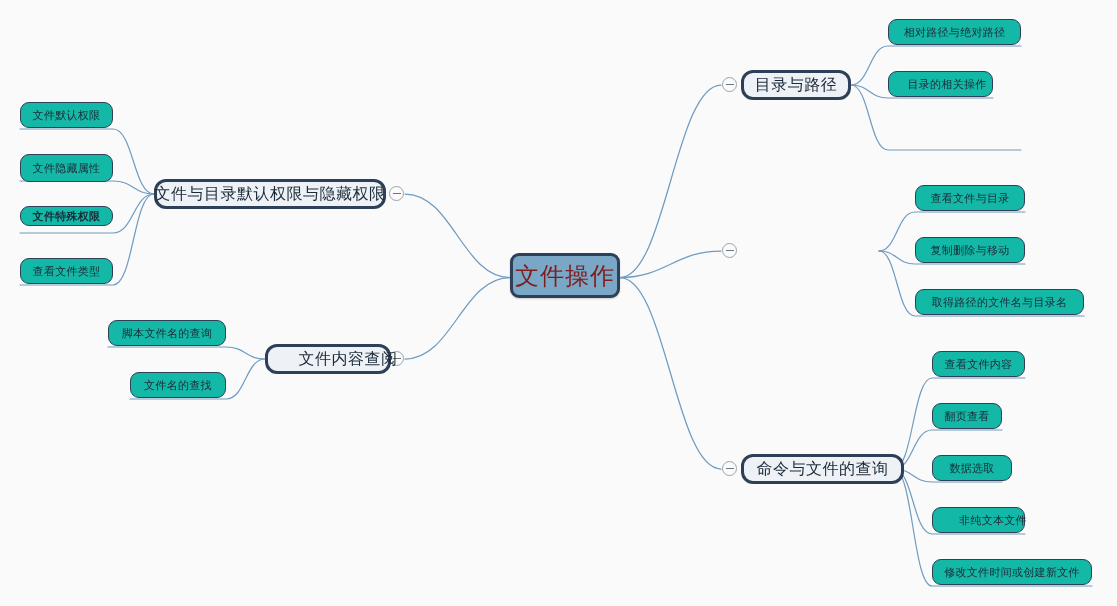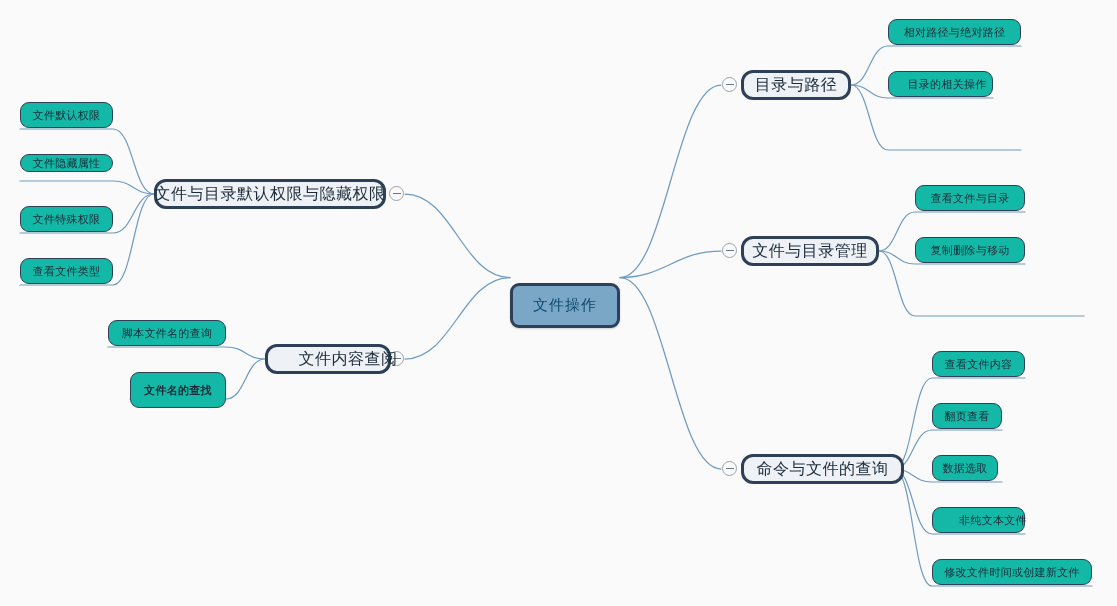--- a/index.html
+++ b/index.html
@@ -156,7 +156,7 @@
     <div class="node node-l3" style="left: 20px; top: 102px; width: 93px; height: 26px;">
       <span>文件默认权限</span>
     </div>
-    <div class="node node-l3" style="left: 20px; top: 154px; width: 93px; height: 18px; text-align: center;">
+    <div class="node node-l3" style="left: 20px; top: 154px; width: 93px; height: 28px; text-align: center;">
       <span>文件隐藏属性</span>
     </div>
     <div class="node node-l3" style="left: 20px; top: 206px; width: 93px; height: 26px;">

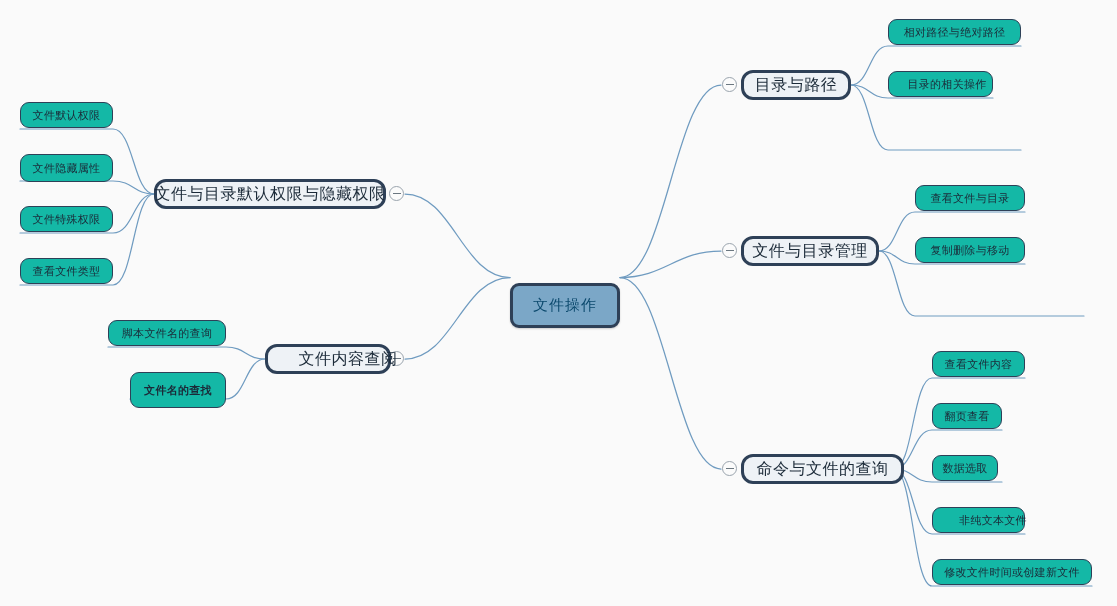--- a/index.html
+++ b/index.html
@@ -159,7 +159,7 @@
     <div class="node node-l3" style="left: 20px; top: 154px; width: 93px; height: 28px; text-align: center;">
       <span>文件隐藏属性</span>
     </div>
-    <div class="node node-l3" style="left: 20px; top: 206px; width: 93px; height: 26px;">
+    <div class="node node-l3" style="left: 20px; top: 206px; width: 93px; height: 20px; font-weight: bold;">
       <span>文件特殊权限</span>
     </div>
     <div class="node node-l3" style="left: 20px; top: 258px; width: 93px; height: 26px;">

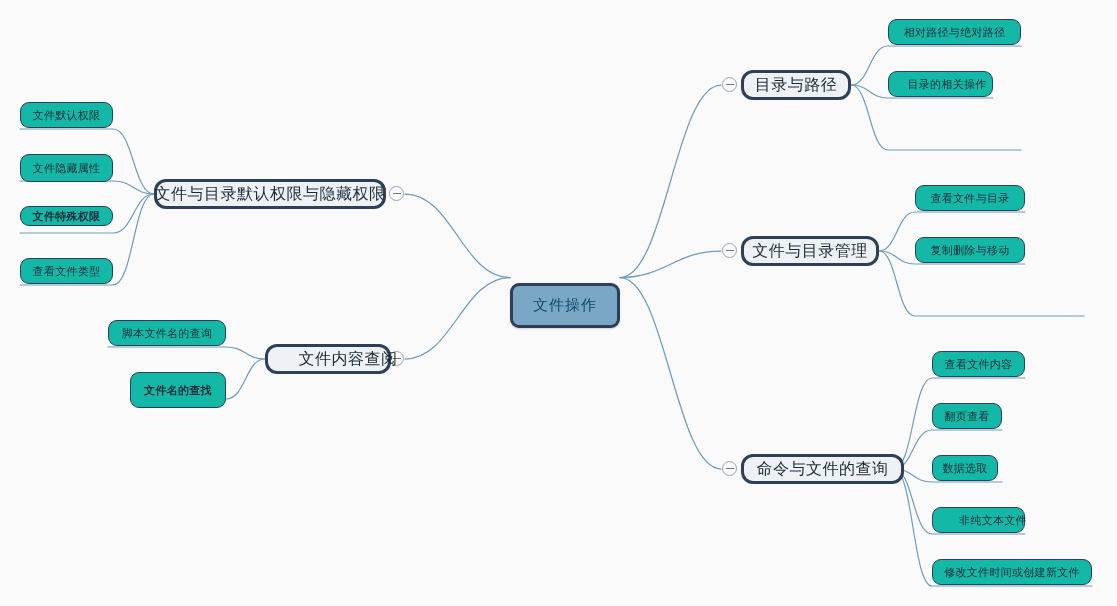--- a/index.html
+++ b/index.html
@@ -121,9 +121,6 @@
       <span>目录的相关操作</span>
     </div>
     <div class="toggle" style="left: 722px; top: 243px;"></div>
-    <div class="node node-l2" style="left: 741px; top: 236px; width: 138px; height: 30px;">
-      <span>文件与目录管理</span>
-    </div>
     <div class="node node-l3" style="left: 915px; top: 185px; width: 110px; height: 26px;">
       <span>查看文件与目录</span>
     </div>

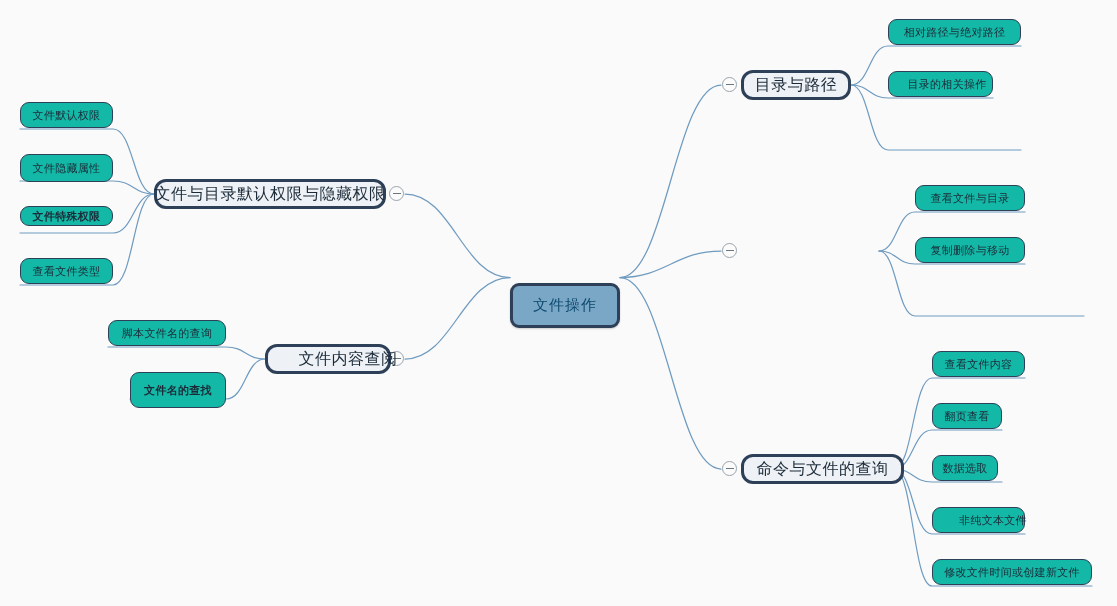--- a/index.html
+++ b/index.html
@@ -40,11 +40,10 @@
     background: #7BA7C7;
     border: 3px solid #2E4057;
     border-radius: 9px;
-    color: #0c4a6e;
-    font-size: 15px;
+    color: #7f1d1d;
+    font-size: 24px;
     letter-spacing: 1px;
     box-shadow: 0 1px 2px rgba(0,0,0,0.18);
-    margin-top: 30px;
   }
   .node-l2 {
     background: #eef2f6;

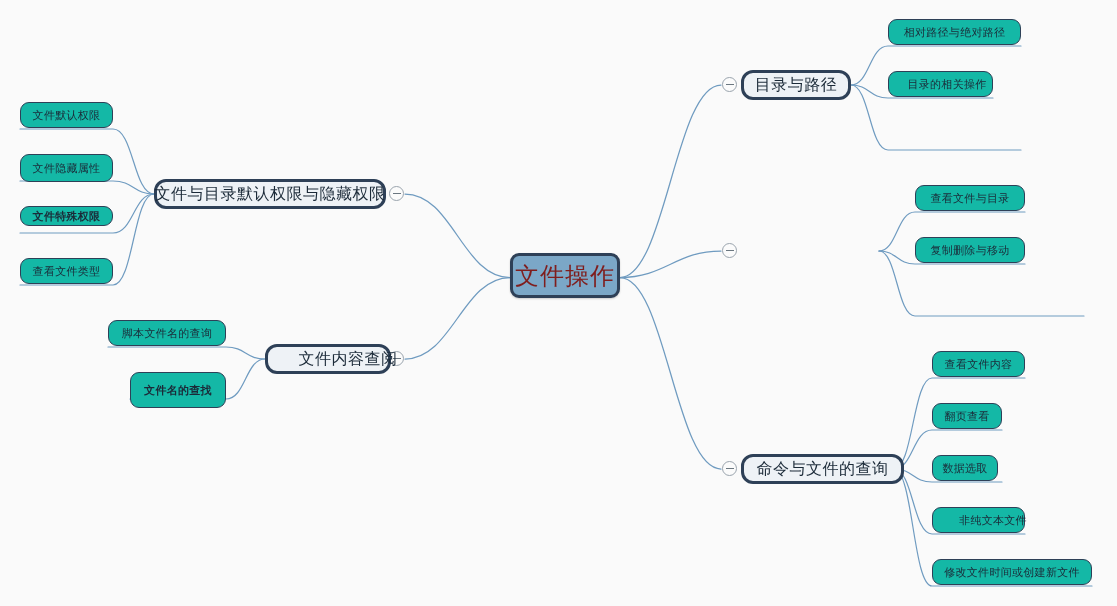--- a/index.html
+++ b/index.html
@@ -126,6 +126,9 @@
     <div class="node node-l3" style="left: 915px; top: 237px; width: 110px; height: 26px;">
       <span>复制删除与移动</span>
     </div>
+    <div class="node node-l3" style="left: 915px; top: 289px; width: 169px; height: 26px;">
+      <span>取得路径的文件名与目录名</span>
+    </div>
     <div class="toggle" style="left: 722px; top: 461px;"></div>
     <div class="node node-l2" style="left: 741px; top: 454px; width: 163px; height: 30px;">
       <span>命令与文件的查询</span>

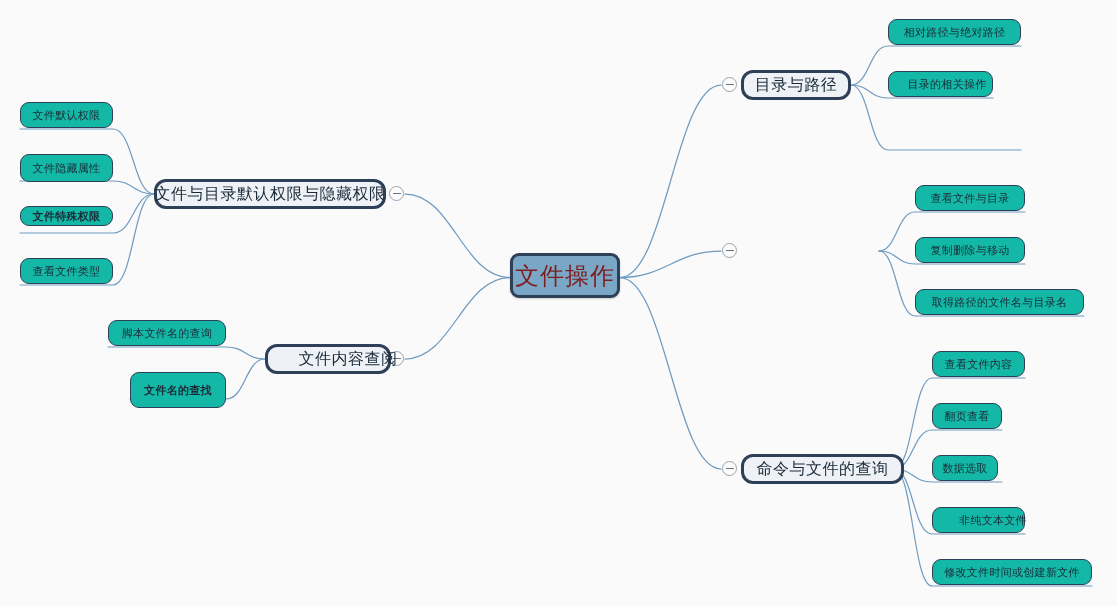--- a/index.html
+++ b/index.html
@@ -171,7 +171,7 @@
     <div class="node node-l3" style="left: 108px; top: 320px; width: 118px; height: 26px; text-align: right;">
       <span>脚本文件名的查询</span>
     </div>
-    <div class="node node-l3" style="left: 130px; top: 372px; width: 96px; height: 36px; font-weight: bold;">
+    <div class="node node-l3" style="left: 130px; top: 372px; width: 96px; height: 26px;">
       <span>文件名的查找</span>
     </div>
   </div>

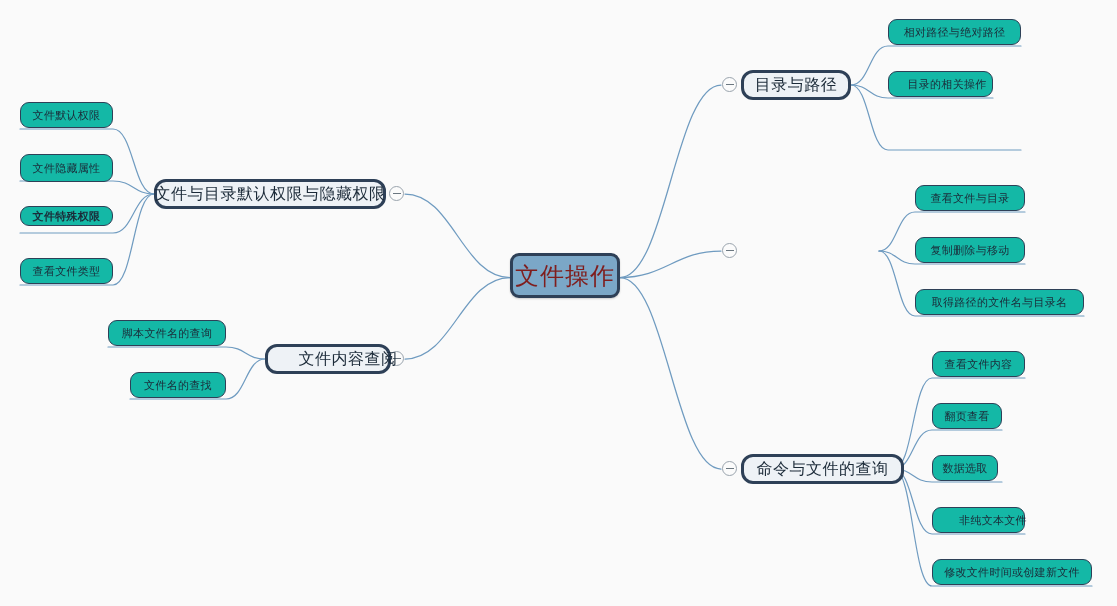--- a/index.html
+++ b/index.html
@@ -139,7 +139,7 @@
     <div class="node node-l3" style="left: 932px; top: 403px; width: 70px; height: 26px;">
       <span>翻页查看</span>
     </div>
-    <div class="node node-l3" style="left: 932px; top: 455px; width: 66px; height: 26px;">
+    <div class="node node-l3" style="left: 932px; top: 455px; width: 80px; height: 26px;">
       <span>数据选取</span>
     </div>
     <div class="node node-l3" style="left: 932px; top: 507px; width: 93px; height: 26px; padding-left: 29px;">

